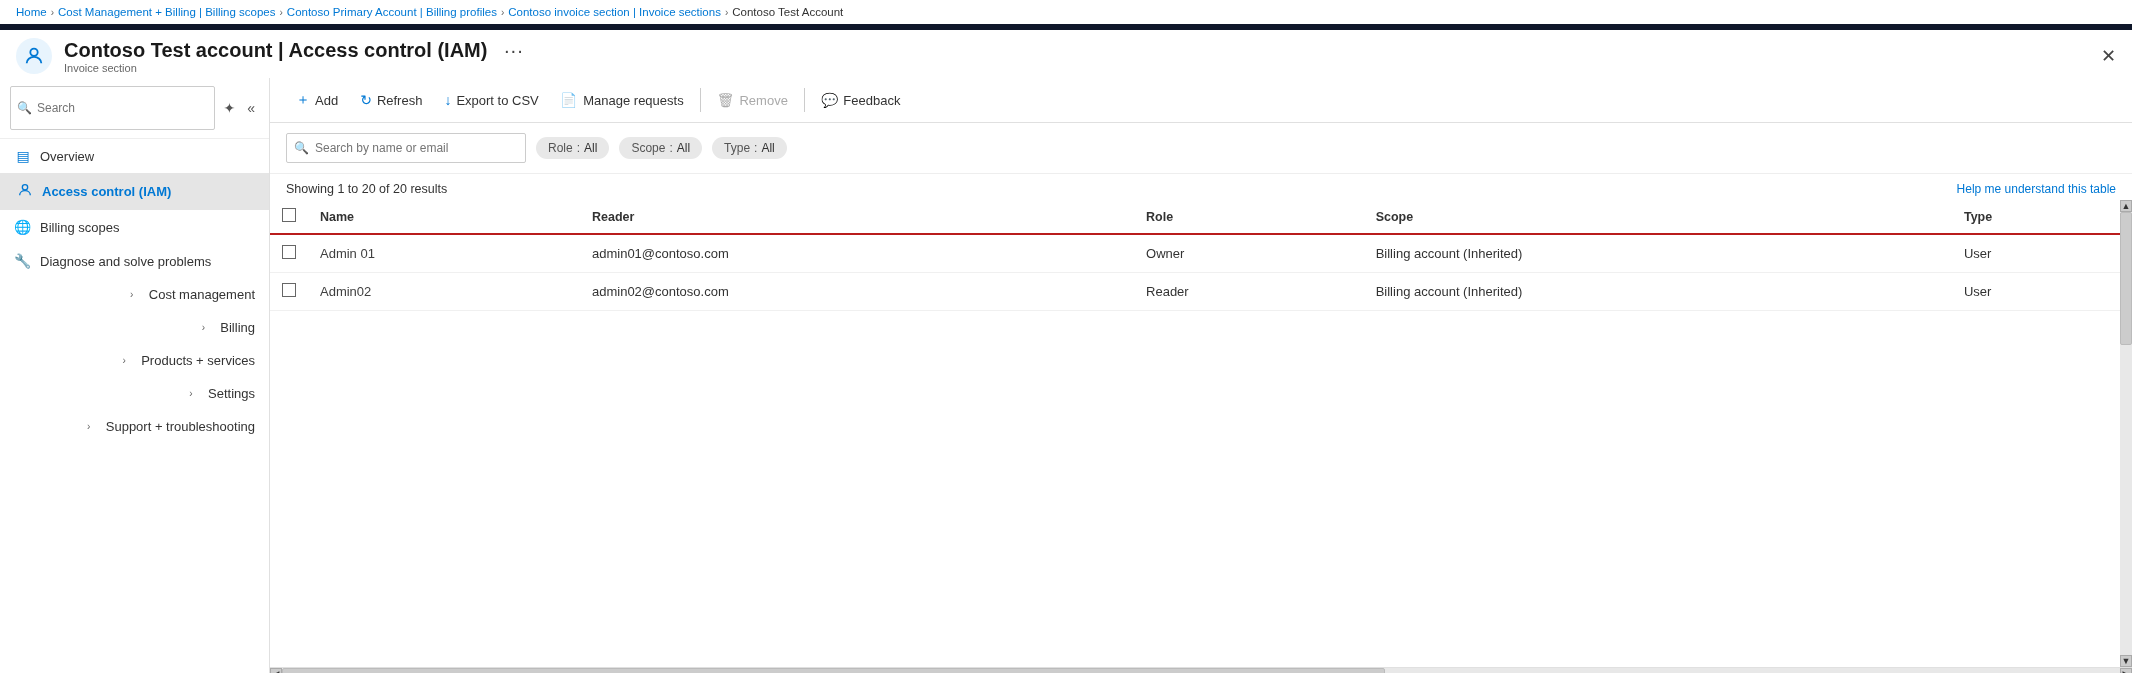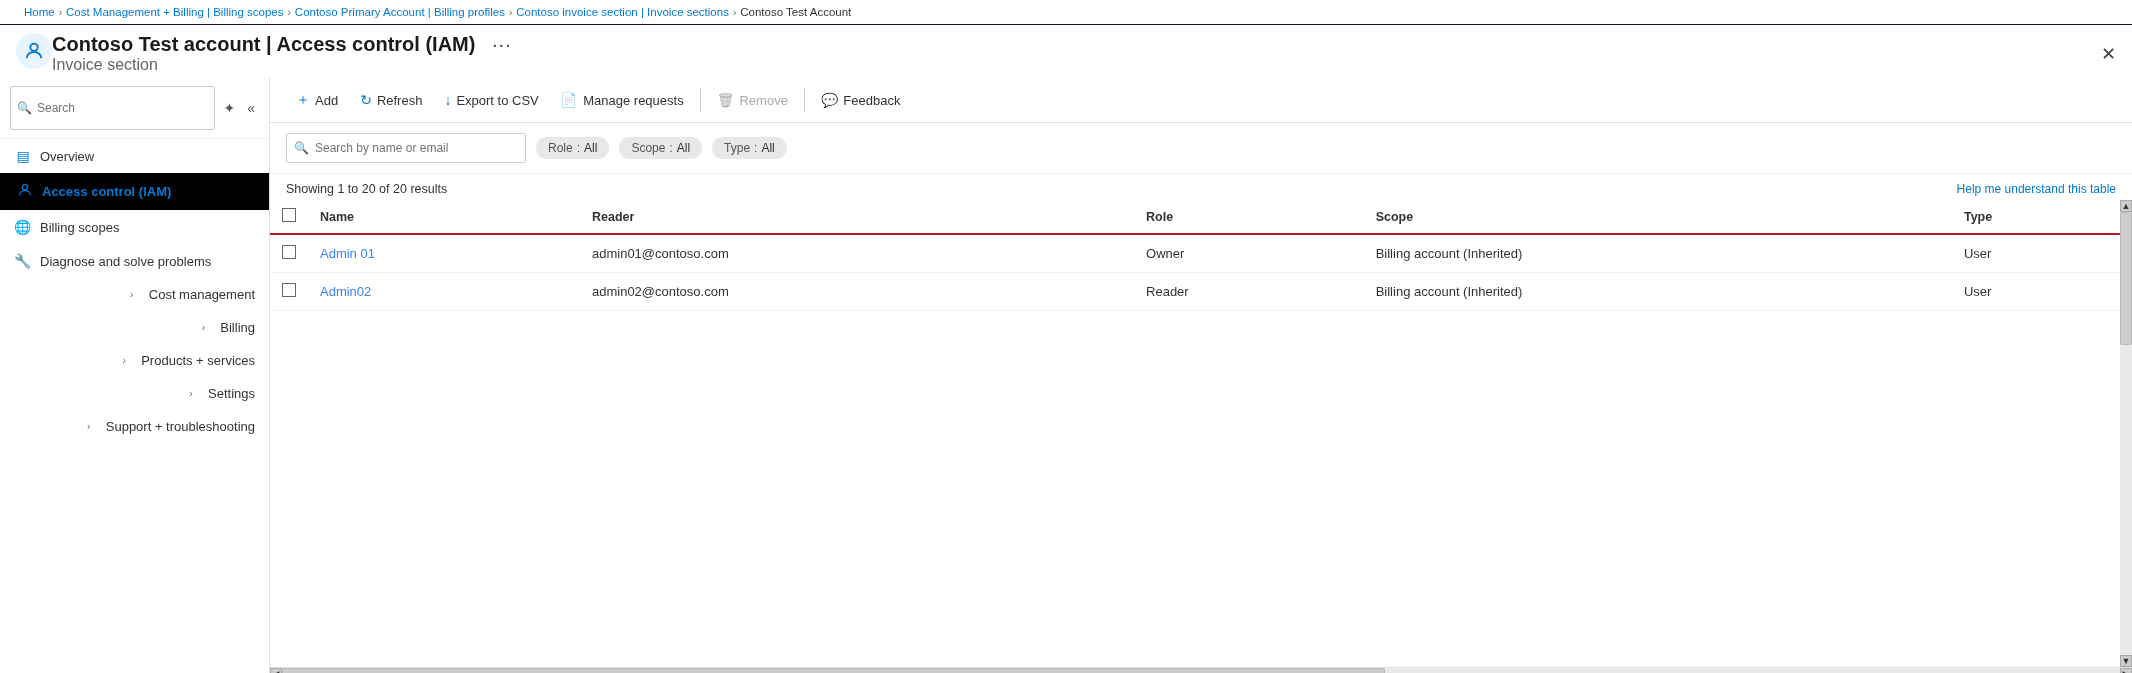--- a/index.html
+++ b/index.html
@@ -8,8 +8,8 @@
     
     .breadcrumb {
       display: flex; align-items: center; gap: 4px;
-      padding: 6px 24px; font-size: 11.5px; color: #0078d4;
-      border-bottom: 1px solid #0f172a;
+      padding: 6px 16px; font-size: 11.5px; color: #0078d4;
+      border-bottom: 6px solid #0f172a;
       flex-wrap: wrap;
     }
     .breadcrumb span { color: #0078d4; cursor: pointer; }

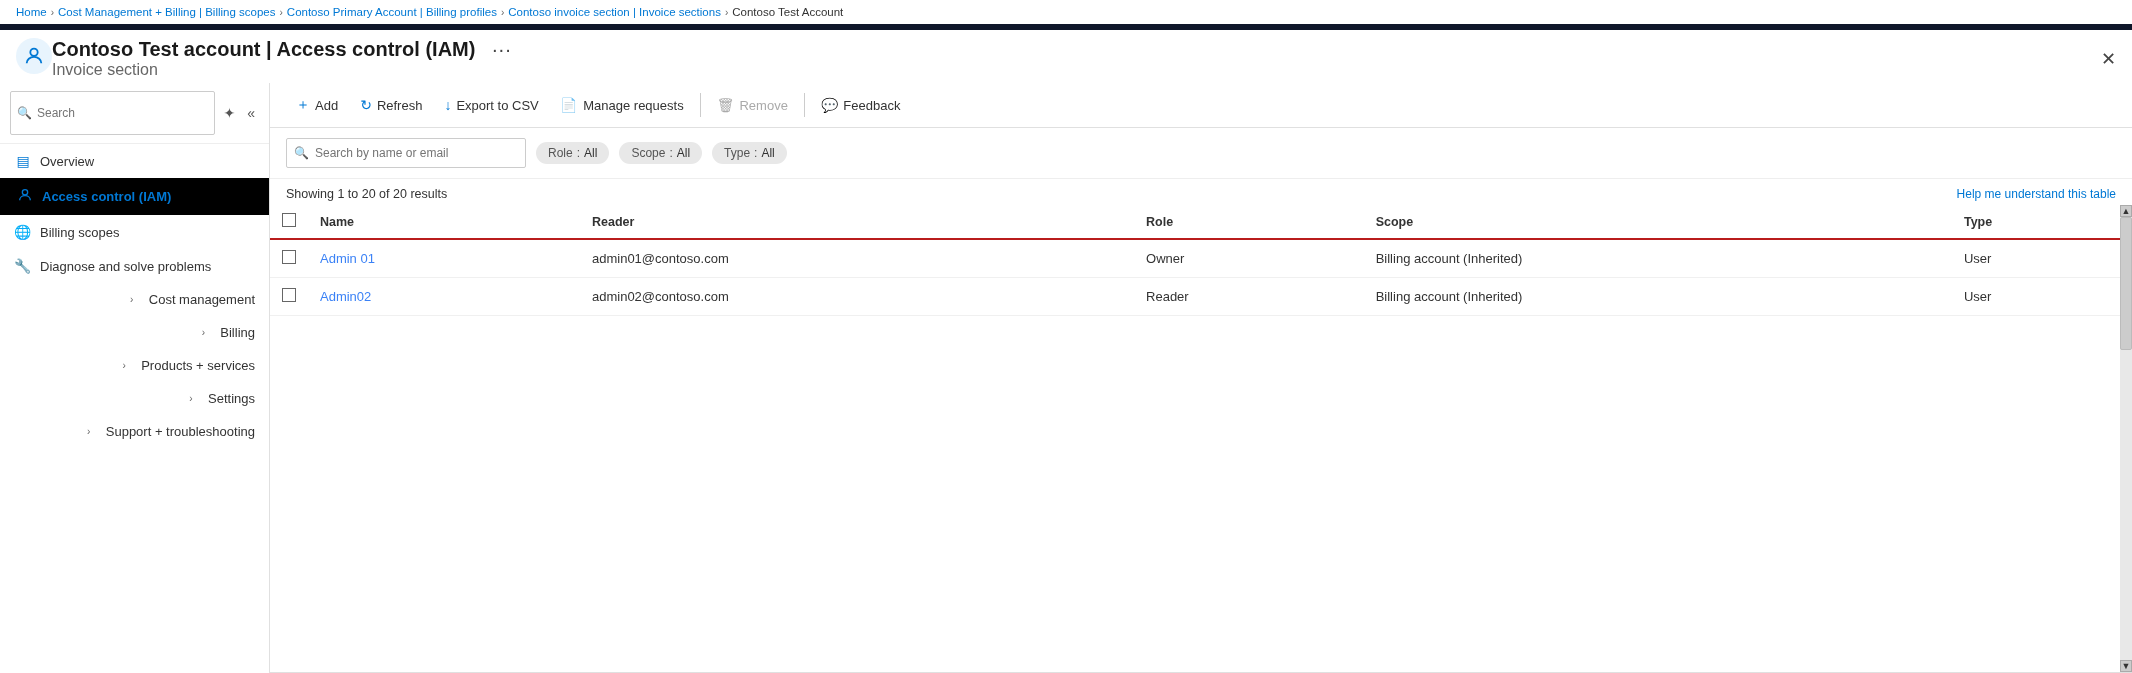--- a/index.html
+++ b/index.html
@@ -20,7 +20,7 @@
       display: flex; align-items: center; justify-content: space-between;
       padding: 8px 16px 4px 16px;
     }
-    .page-header-left { display: flex; align-items: flex-start; }
+    .page-header-left { display: flex; align-items: flex-end; gap: 12px; }
     .page-icon {
       width: 36px; height: 36px; background: #e8f4fd;
       border-radius: 50%; display: flex; align-items: center; justify-content: center;

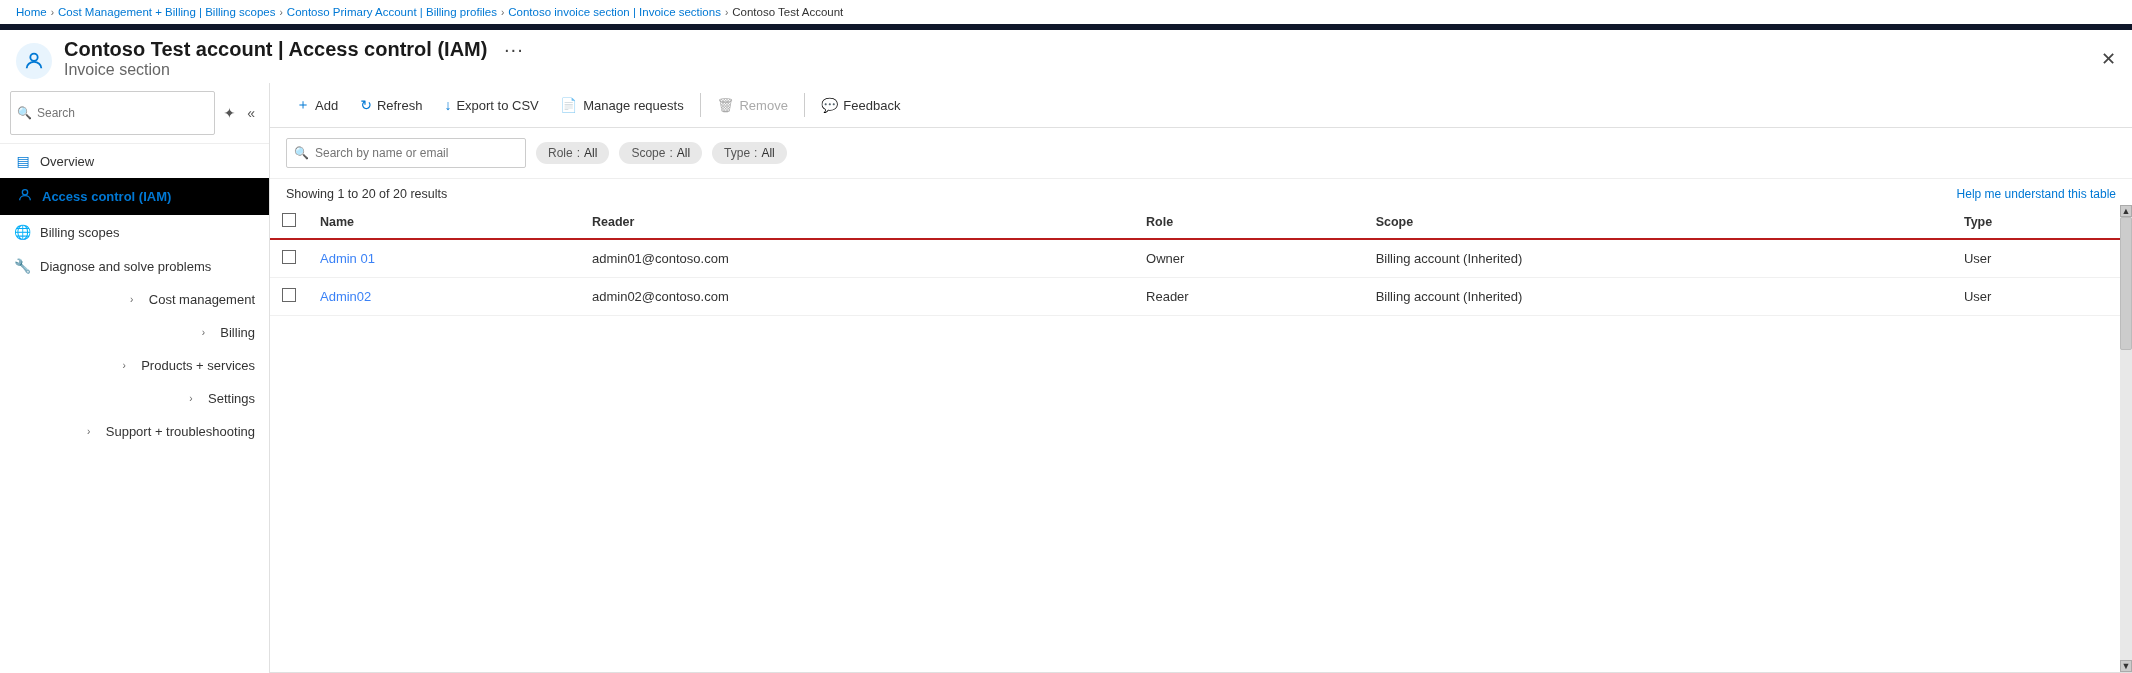--- a/index.html
+++ b/index.html
@@ -27,7 +27,7 @@
       color: #0078d4; font-size: 18px;
     }
     .page-title { font-size: 20px; font-weight: 600; color: #1a1a1a; }
-    .page-subtitle { font-size: 16px; color: #666; }
+    .page-subtitle { font-size: 11px; color: #666; }
     .page-menu-dots { font-size: 20px; color: #444; cursor: pointer; margin-left: 8px; }
     .close-btn { font-size: 18px; color: #444; cursor: pointer; background: none; border: none; }
 

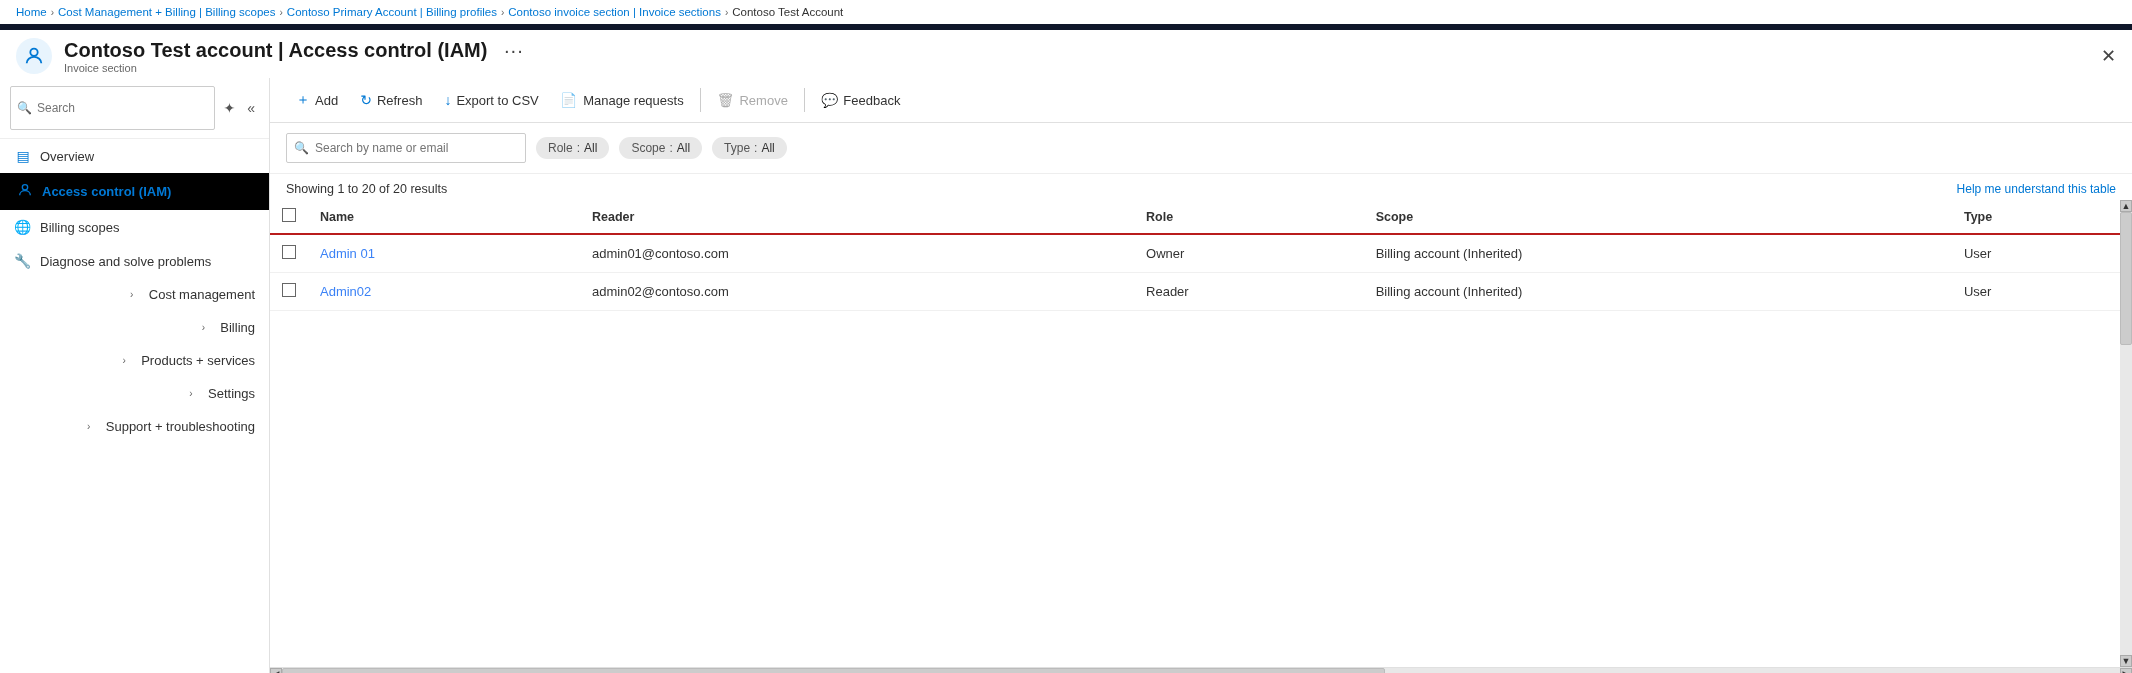--- a/index.html
+++ b/index.html
@@ -65,7 +65,7 @@
       display: flex; align-items: center; gap: 8px;
       padding: 9px 14px; cursor: pointer; font-size: 13px; color: #333;
     }
-    .nav-item.active { background: #000000; color: #0078d4; font-weight: 600; padding-left: 16px; }
+    .nav-item.active { background: #e5e5e5; color: #0078d4; font-weight: 600; padding-left: 16px; }
     .nav-item .nav-icon { width: 18px; text-align: center; font-size: 14px; color: #0078d4; }
     .nav-item .chevron { margin-right: 0; margin-left: auto; font-size: 10px; color: #666; }
     .nav-item.has-chevron .chevron { display: block; }

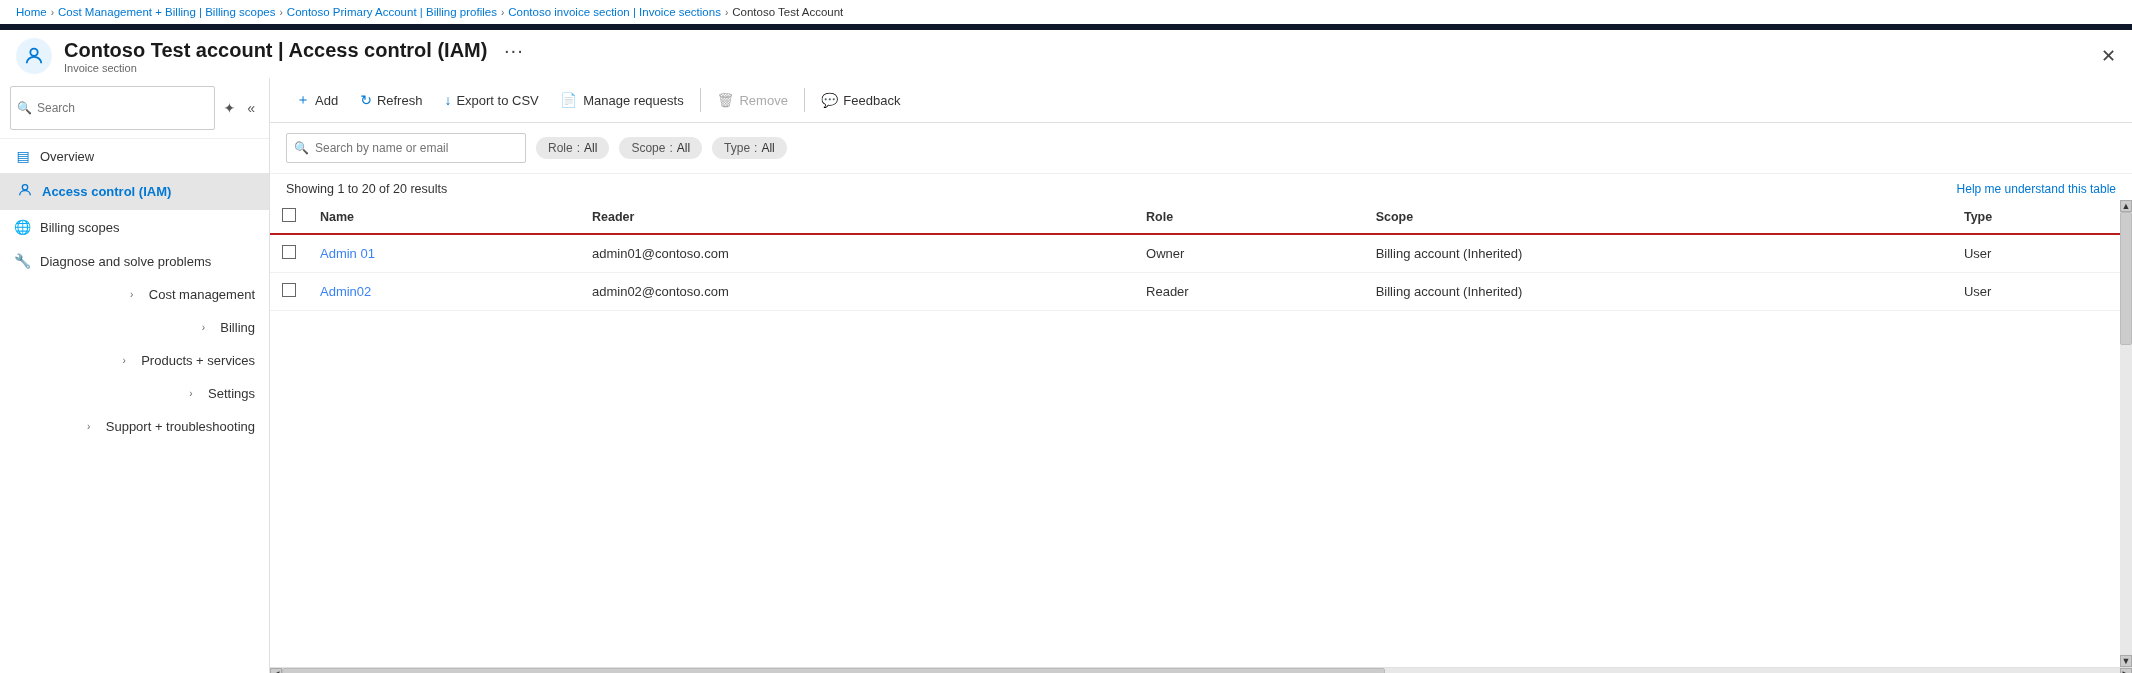--- a/index.html
+++ b/index.html
@@ -132,7 +132,7 @@
     thead th:first-child { width: 36px; }
     tbody tr { border-bottom: 1px solid #f0f0f0; }
     tbody td { padding: 10px 12px; font-size: 13px; }
-    .td-link { color: #3b82f6; cursor: pointer; margin-top: 18px; }
+    .td-link { color: #404040; cursor: pointer; margin-top: 18px; }
     .row-checkbox {
       width: 14px; height: 14px; border: 1.5px solid #666;
       display: inline-block; cursor: pointer;

